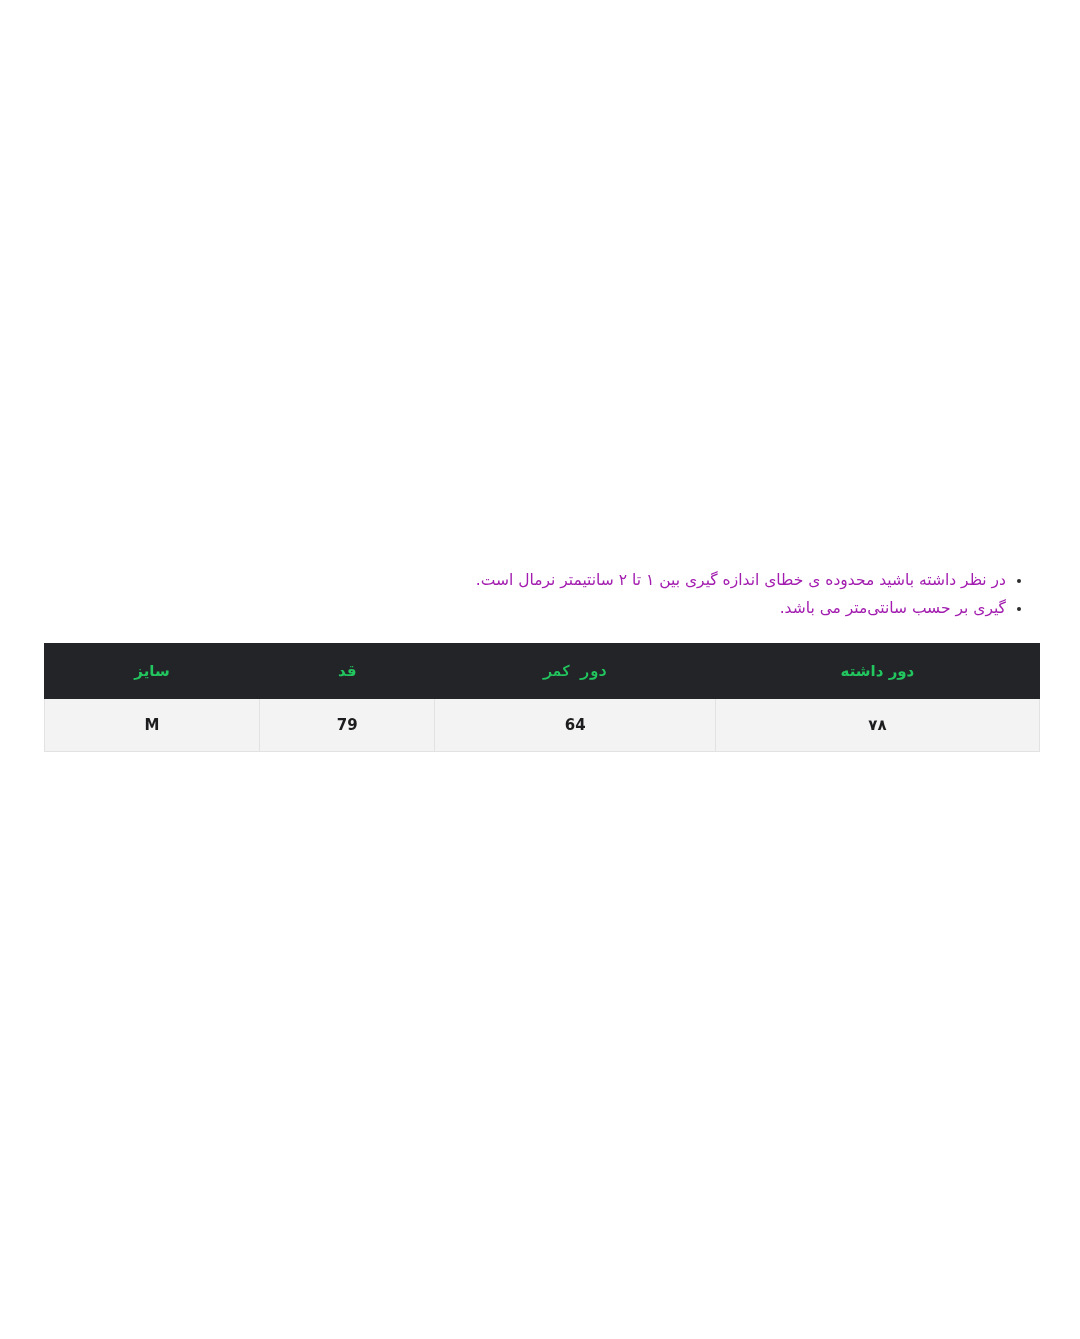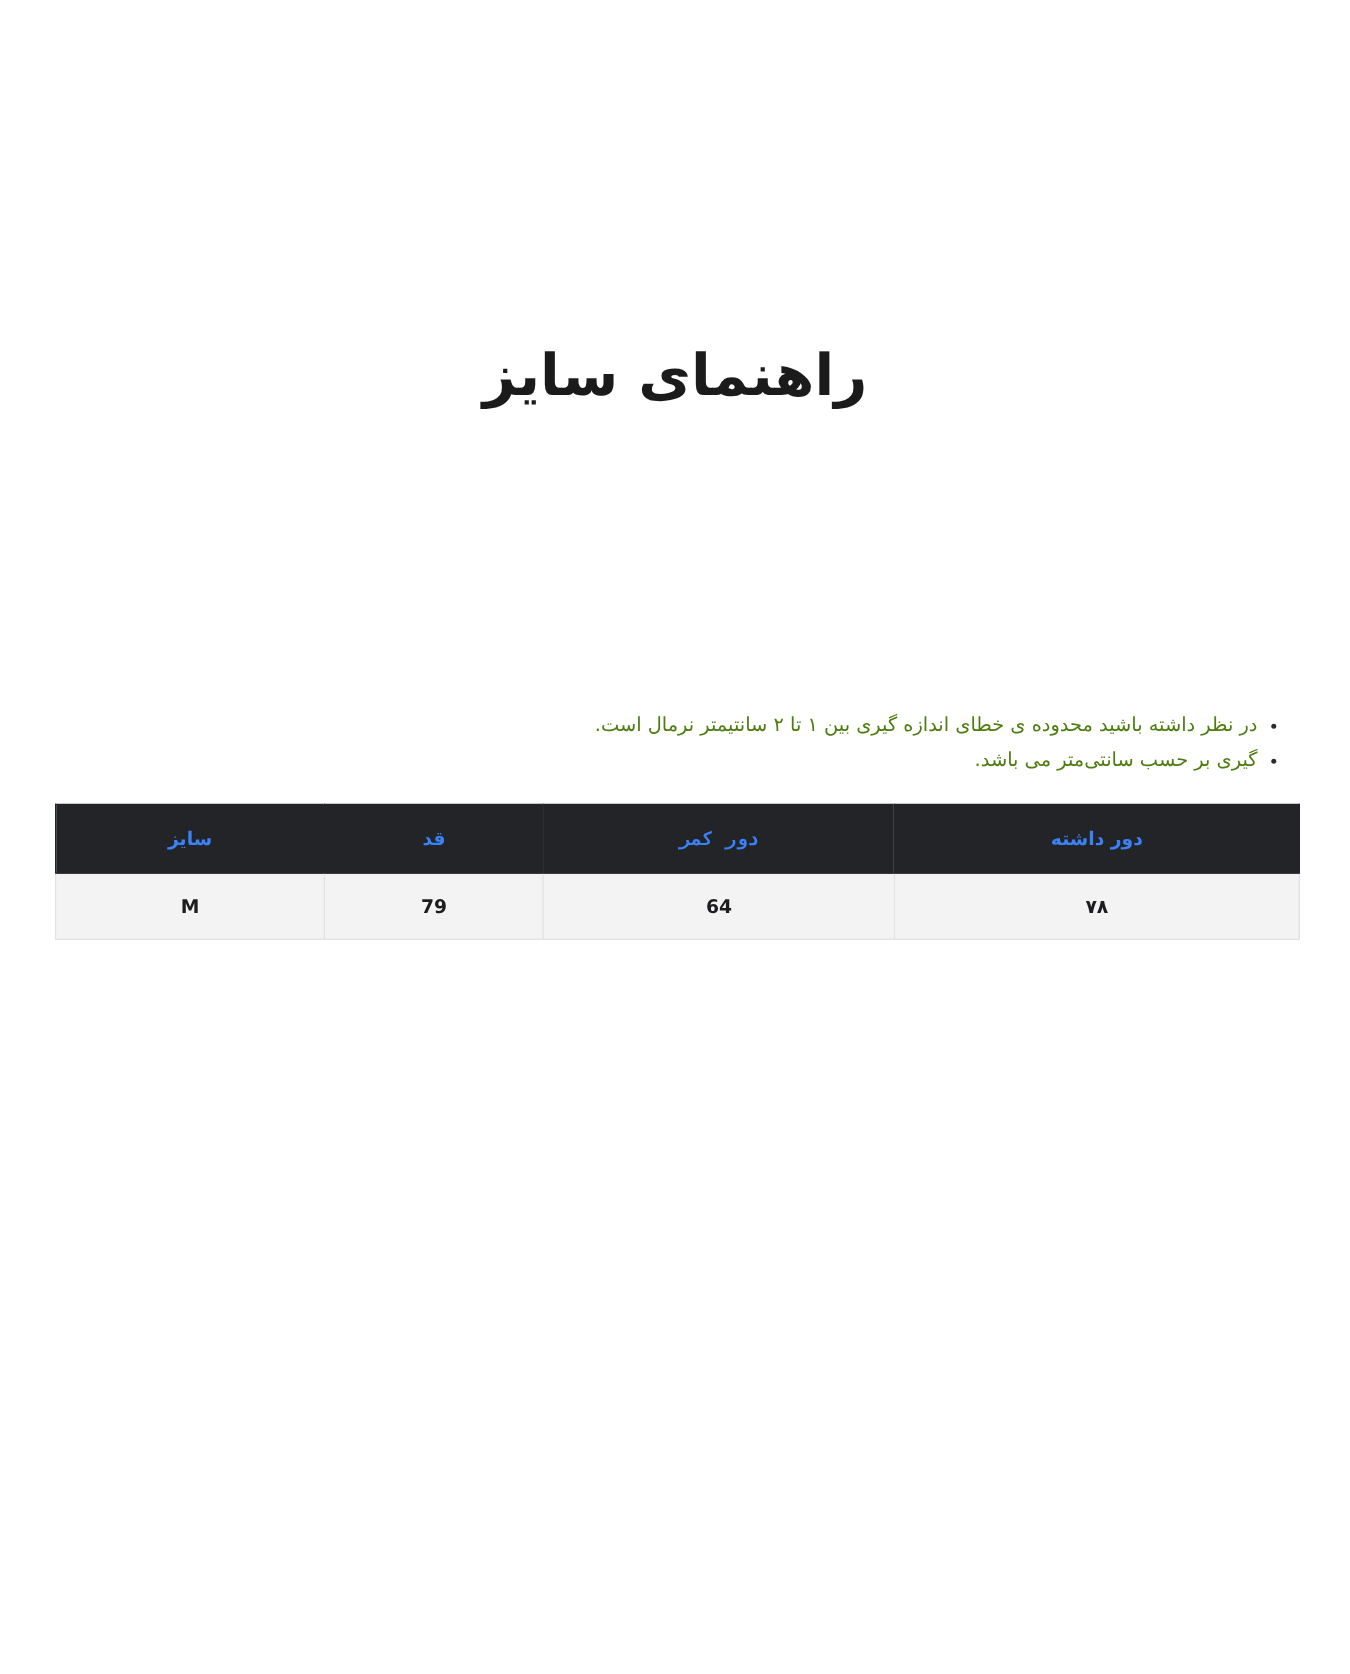--- a/index.html
+++ b/index.html
@@ -93,7 +93,6 @@
 
 <div class="page">
 
-  <h1 class="title">راهنمای سایز</h1>
 
   <ul class="notes">
     <li>در نظر داشته باشید محدوده ی خطای اندازه گیری بین ۱ تا ۲ سانتیمتر نرمال است.</li>

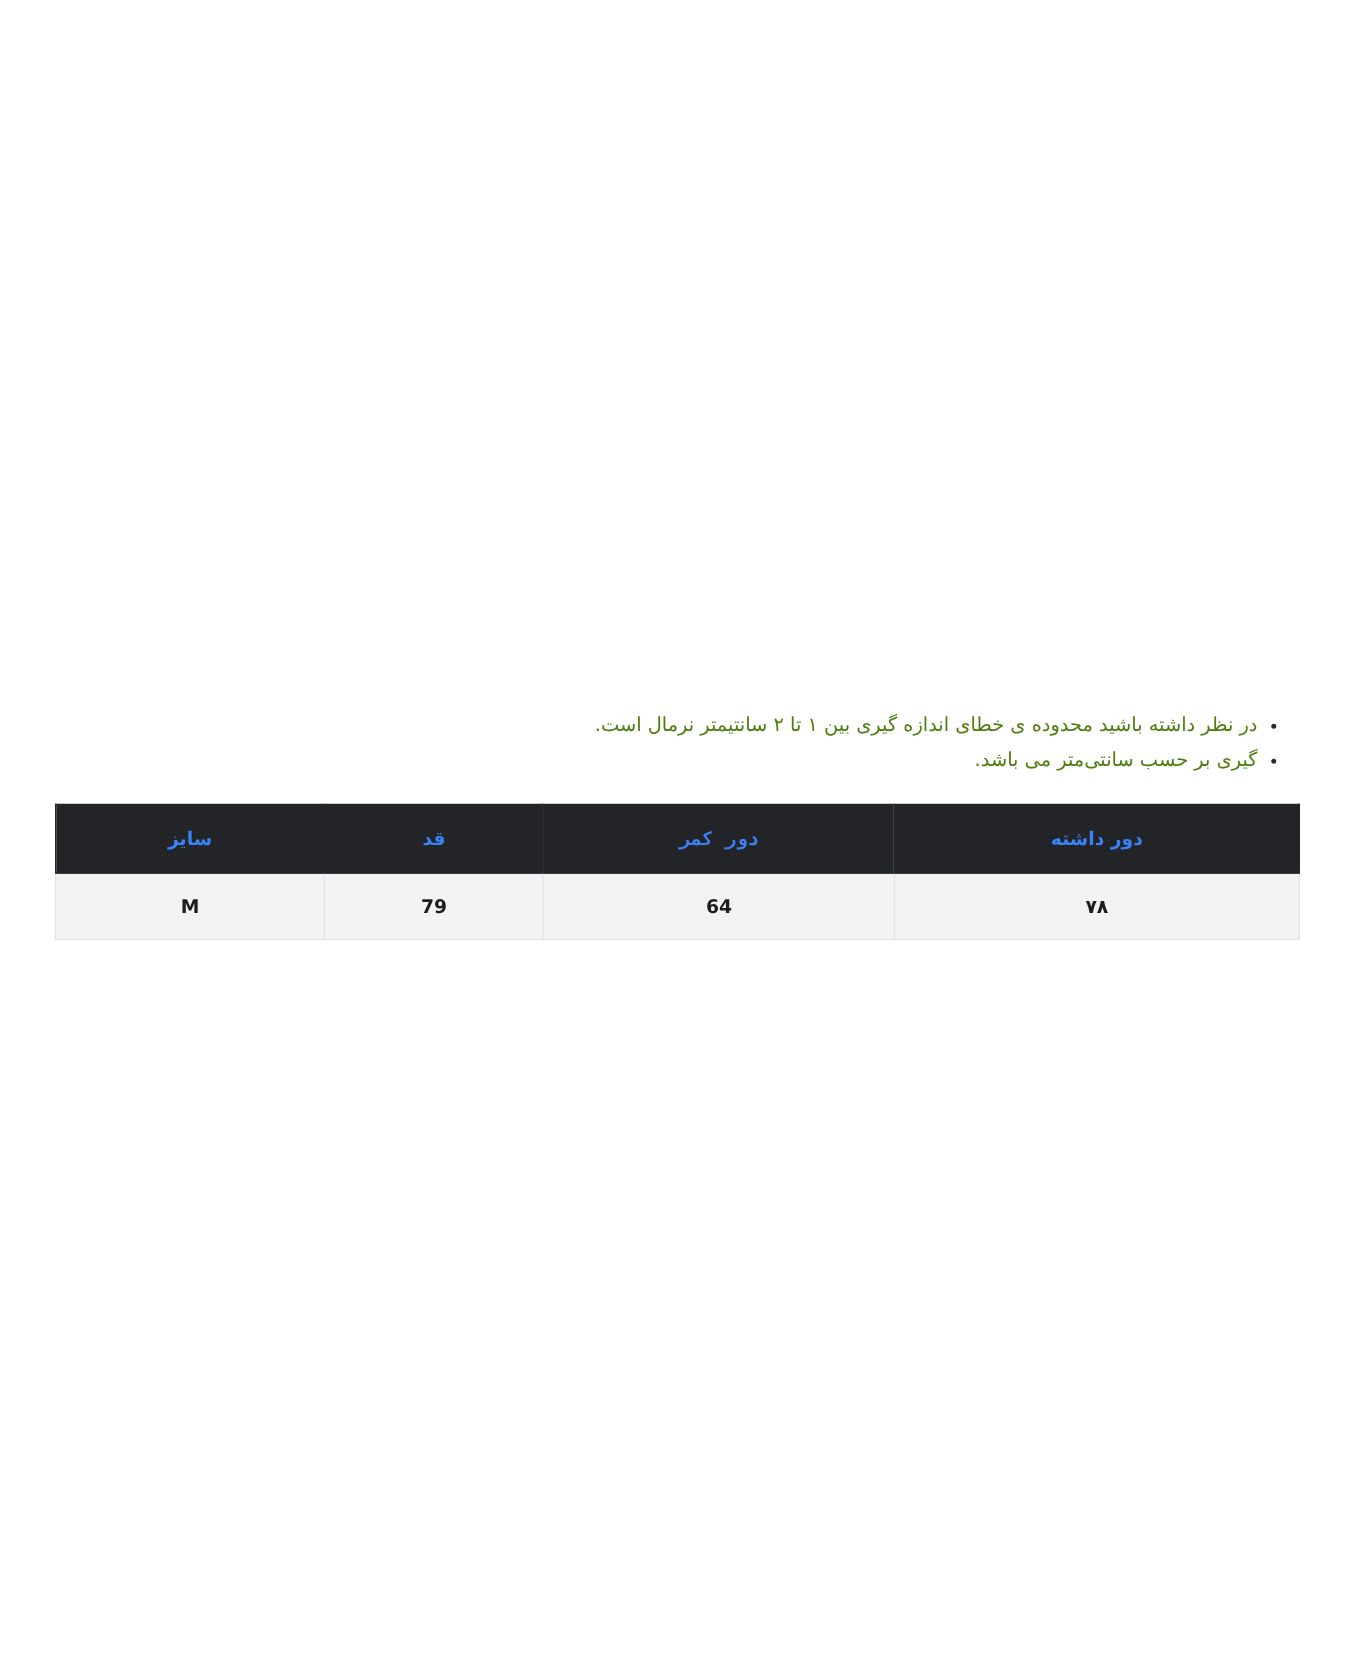--- a/index.html
+++ b/index.html
@@ -46,7 +46,7 @@
   .notes li {
     font-size: 15.5px;
     line-height: 28px;
-    color: #4d7c0f;
+    color: #a21caf;
     text-align: right;
     margin: 0;
   }

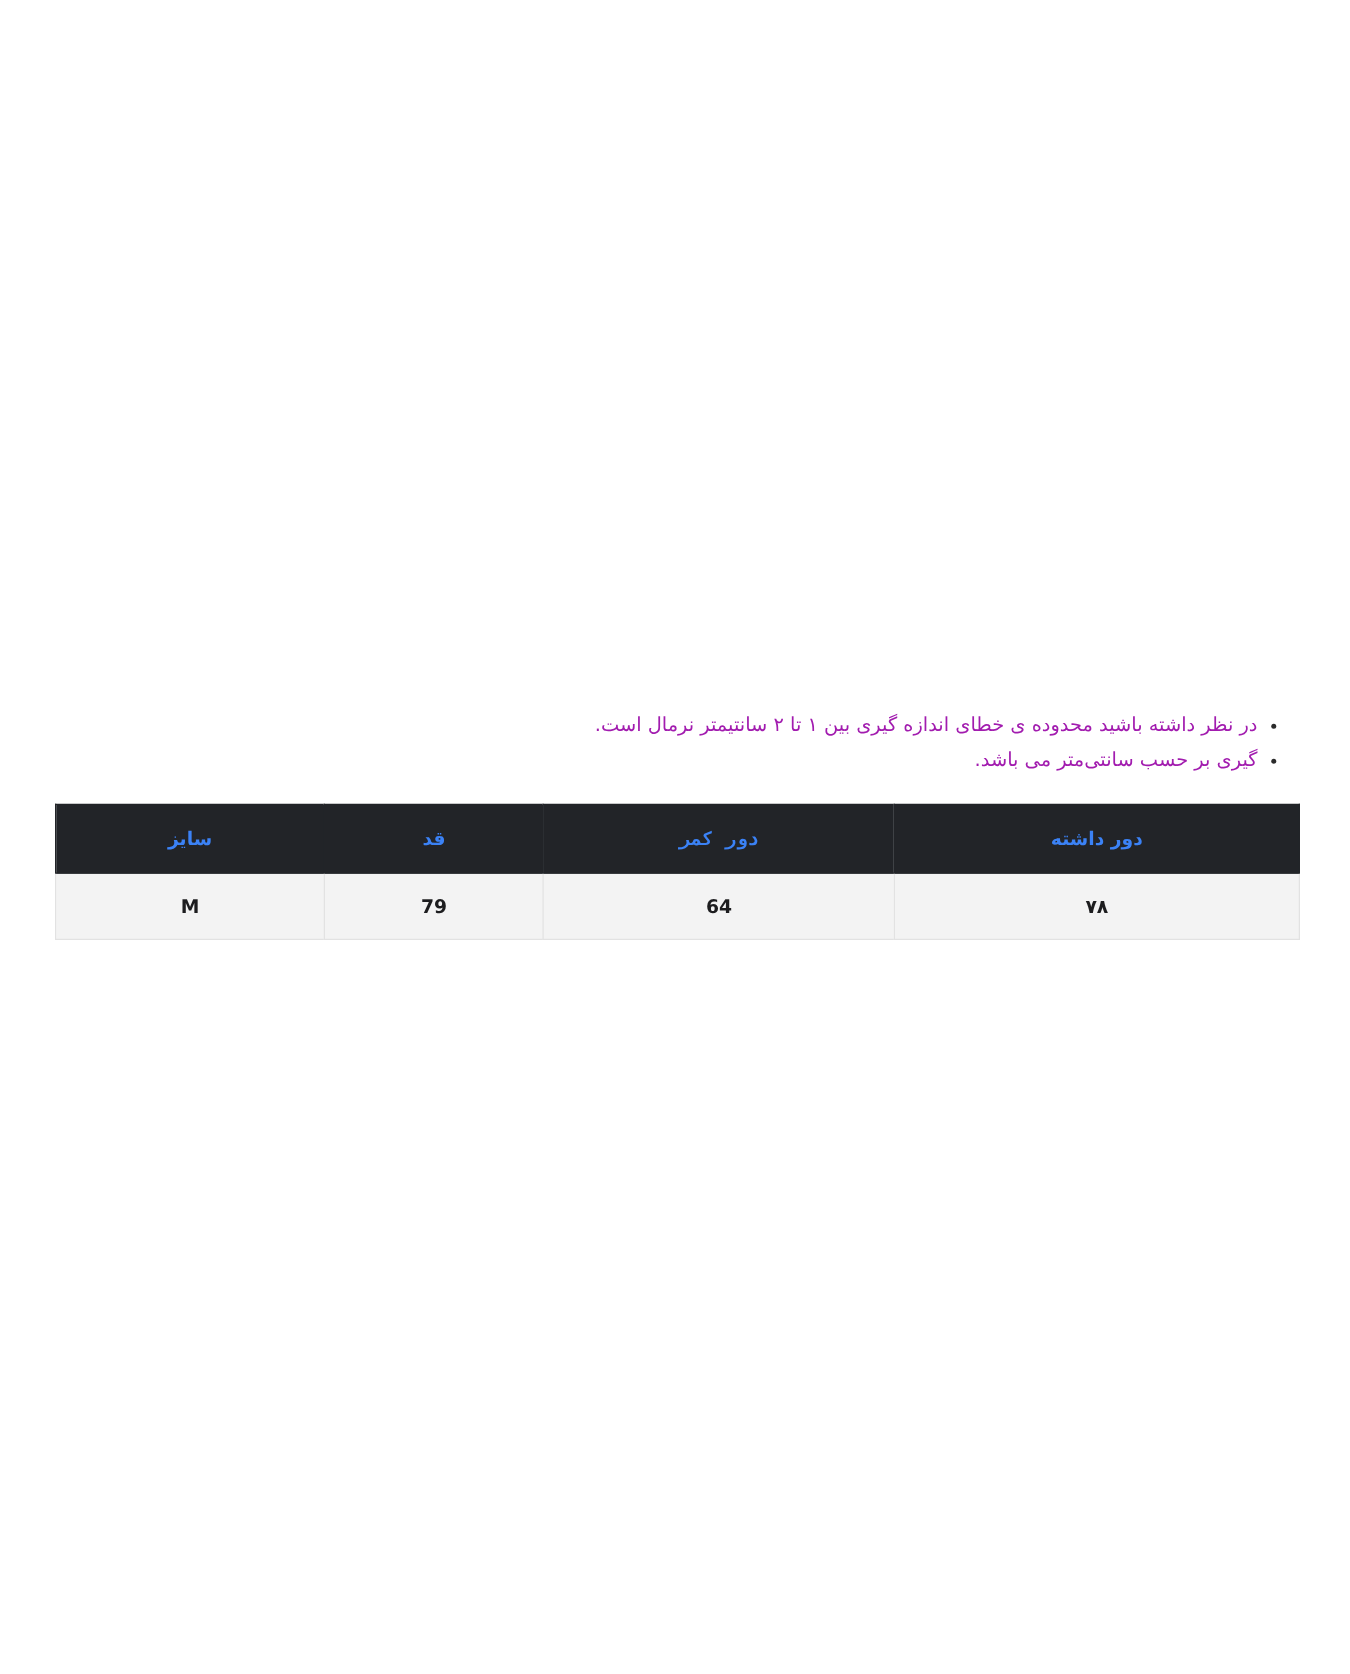--- a/index.html
+++ b/index.html
@@ -65,7 +65,7 @@
   }
   .size-table thead th {
     background: #222428;
-    color: #3b82f6;
+    color: #22c55e;
     font-size: 15px;
     font-weight: 700;
     height: 54px;

